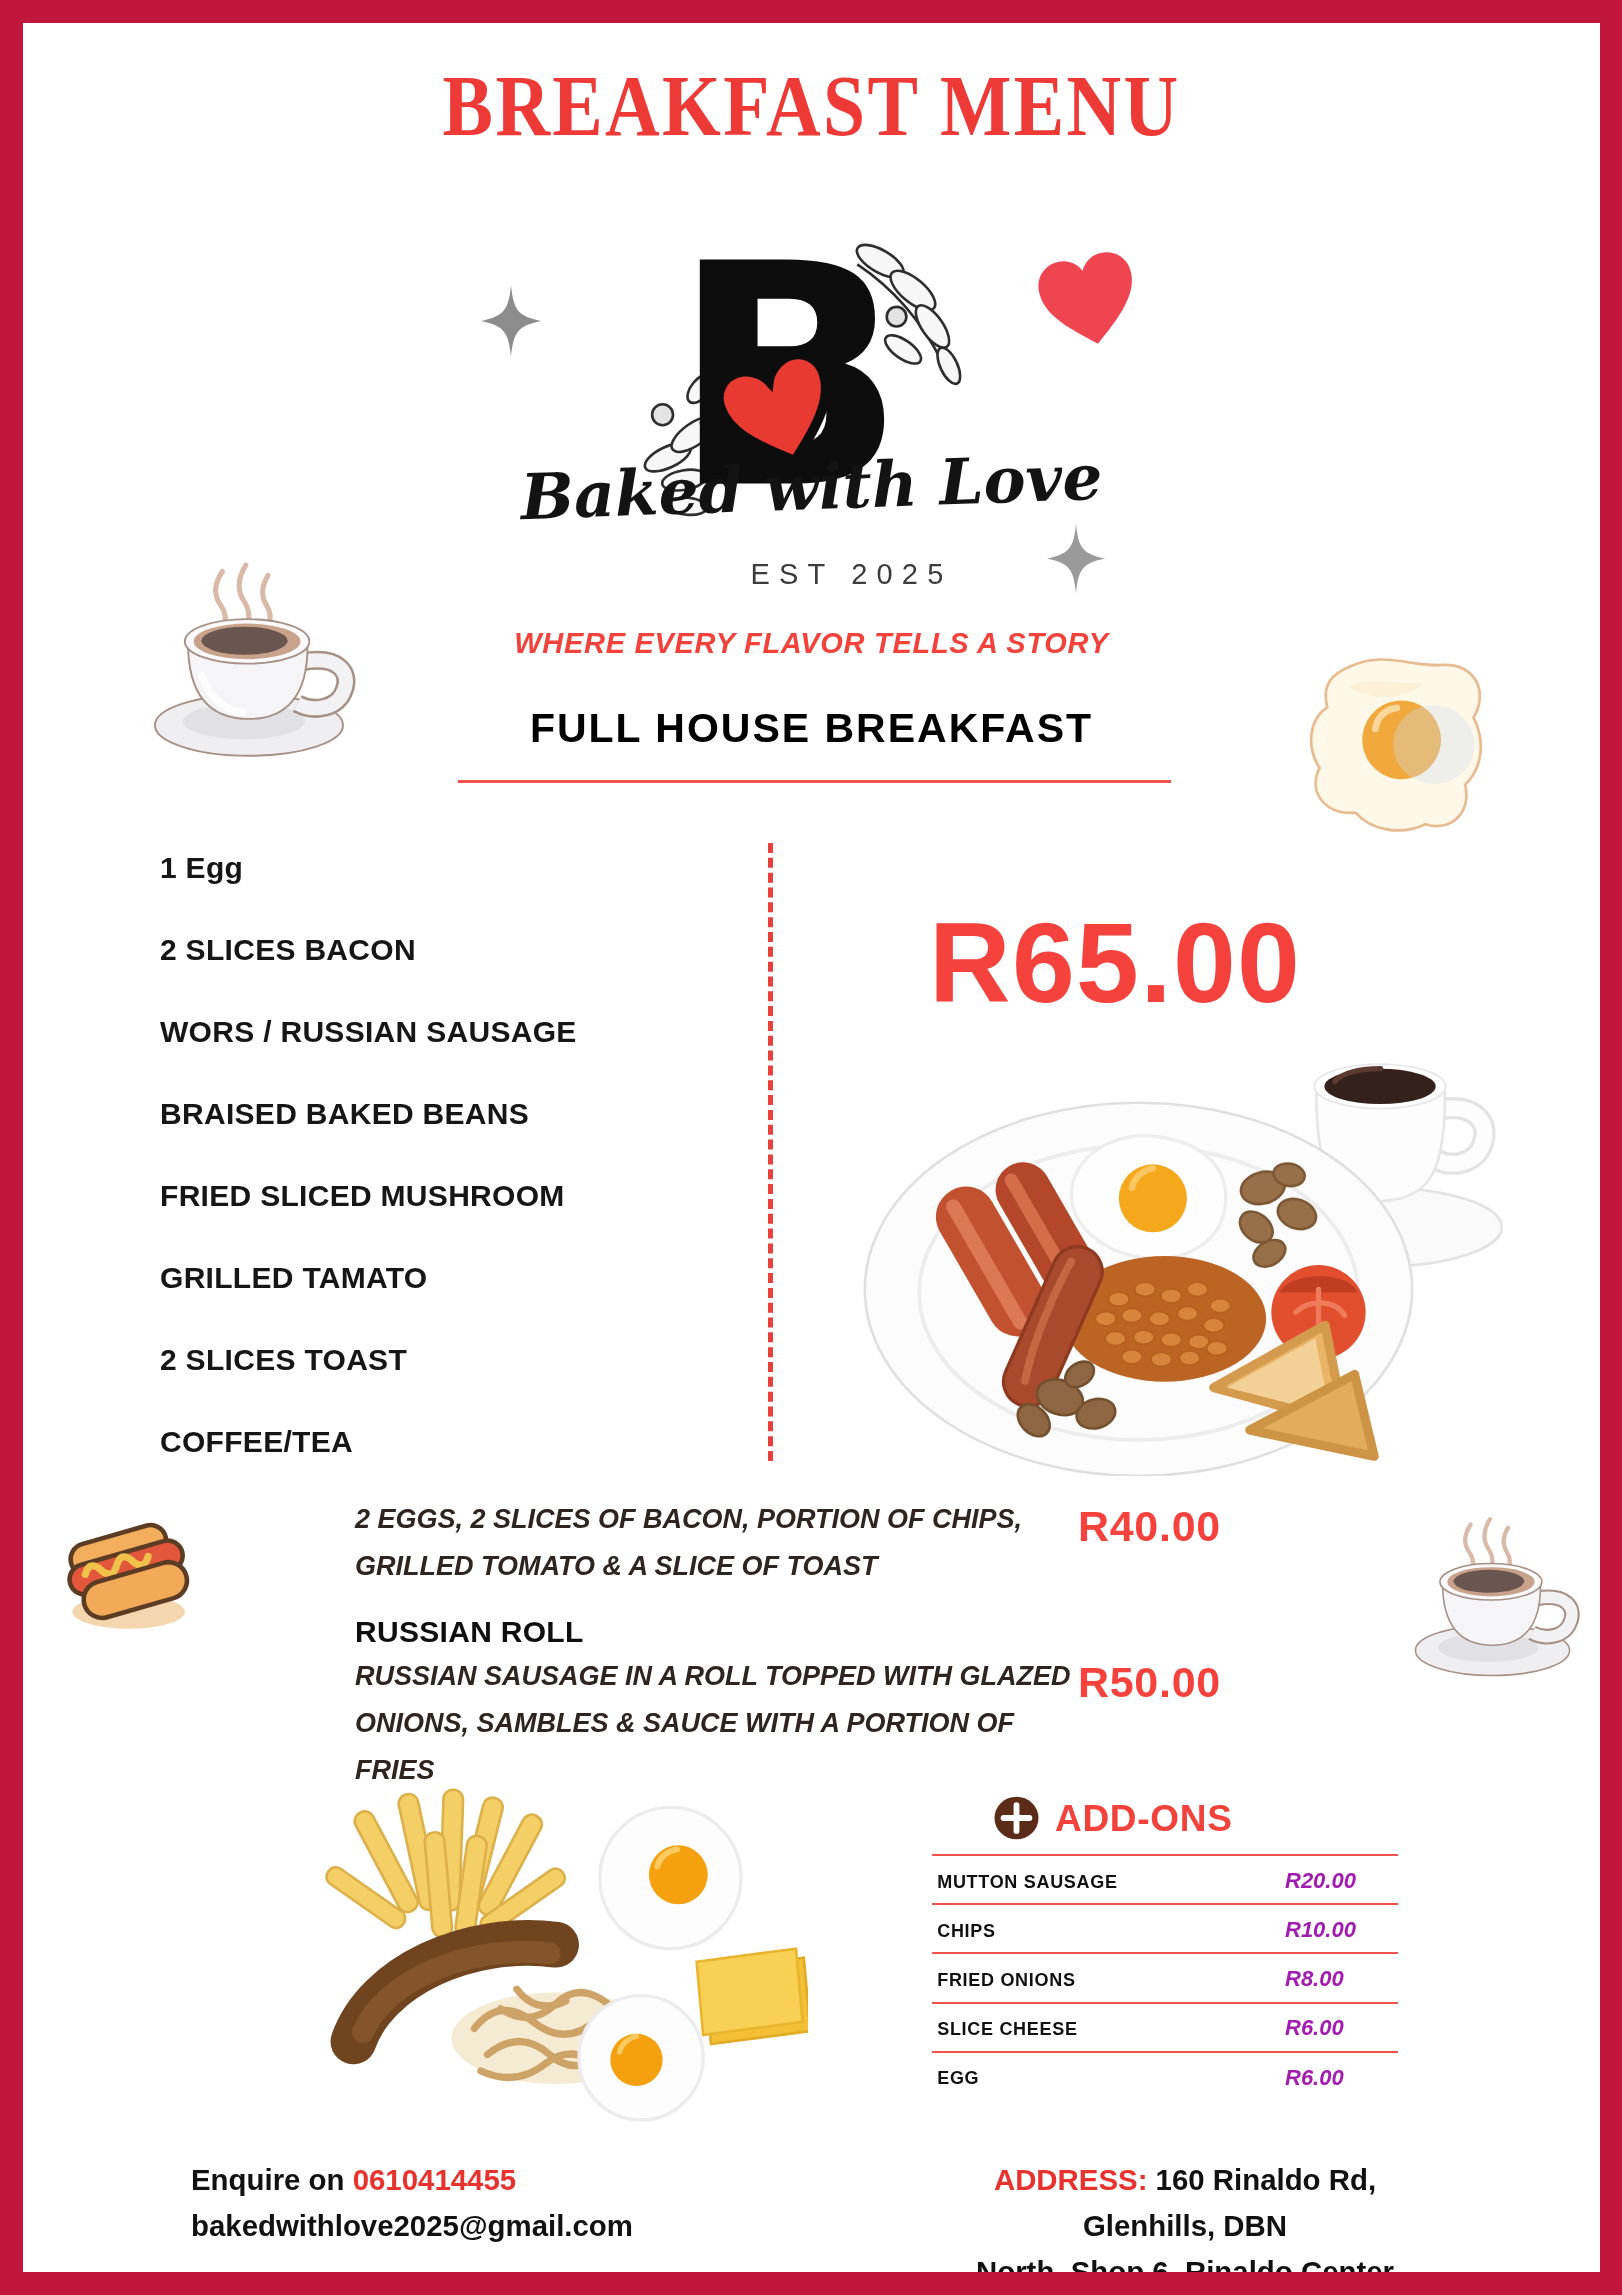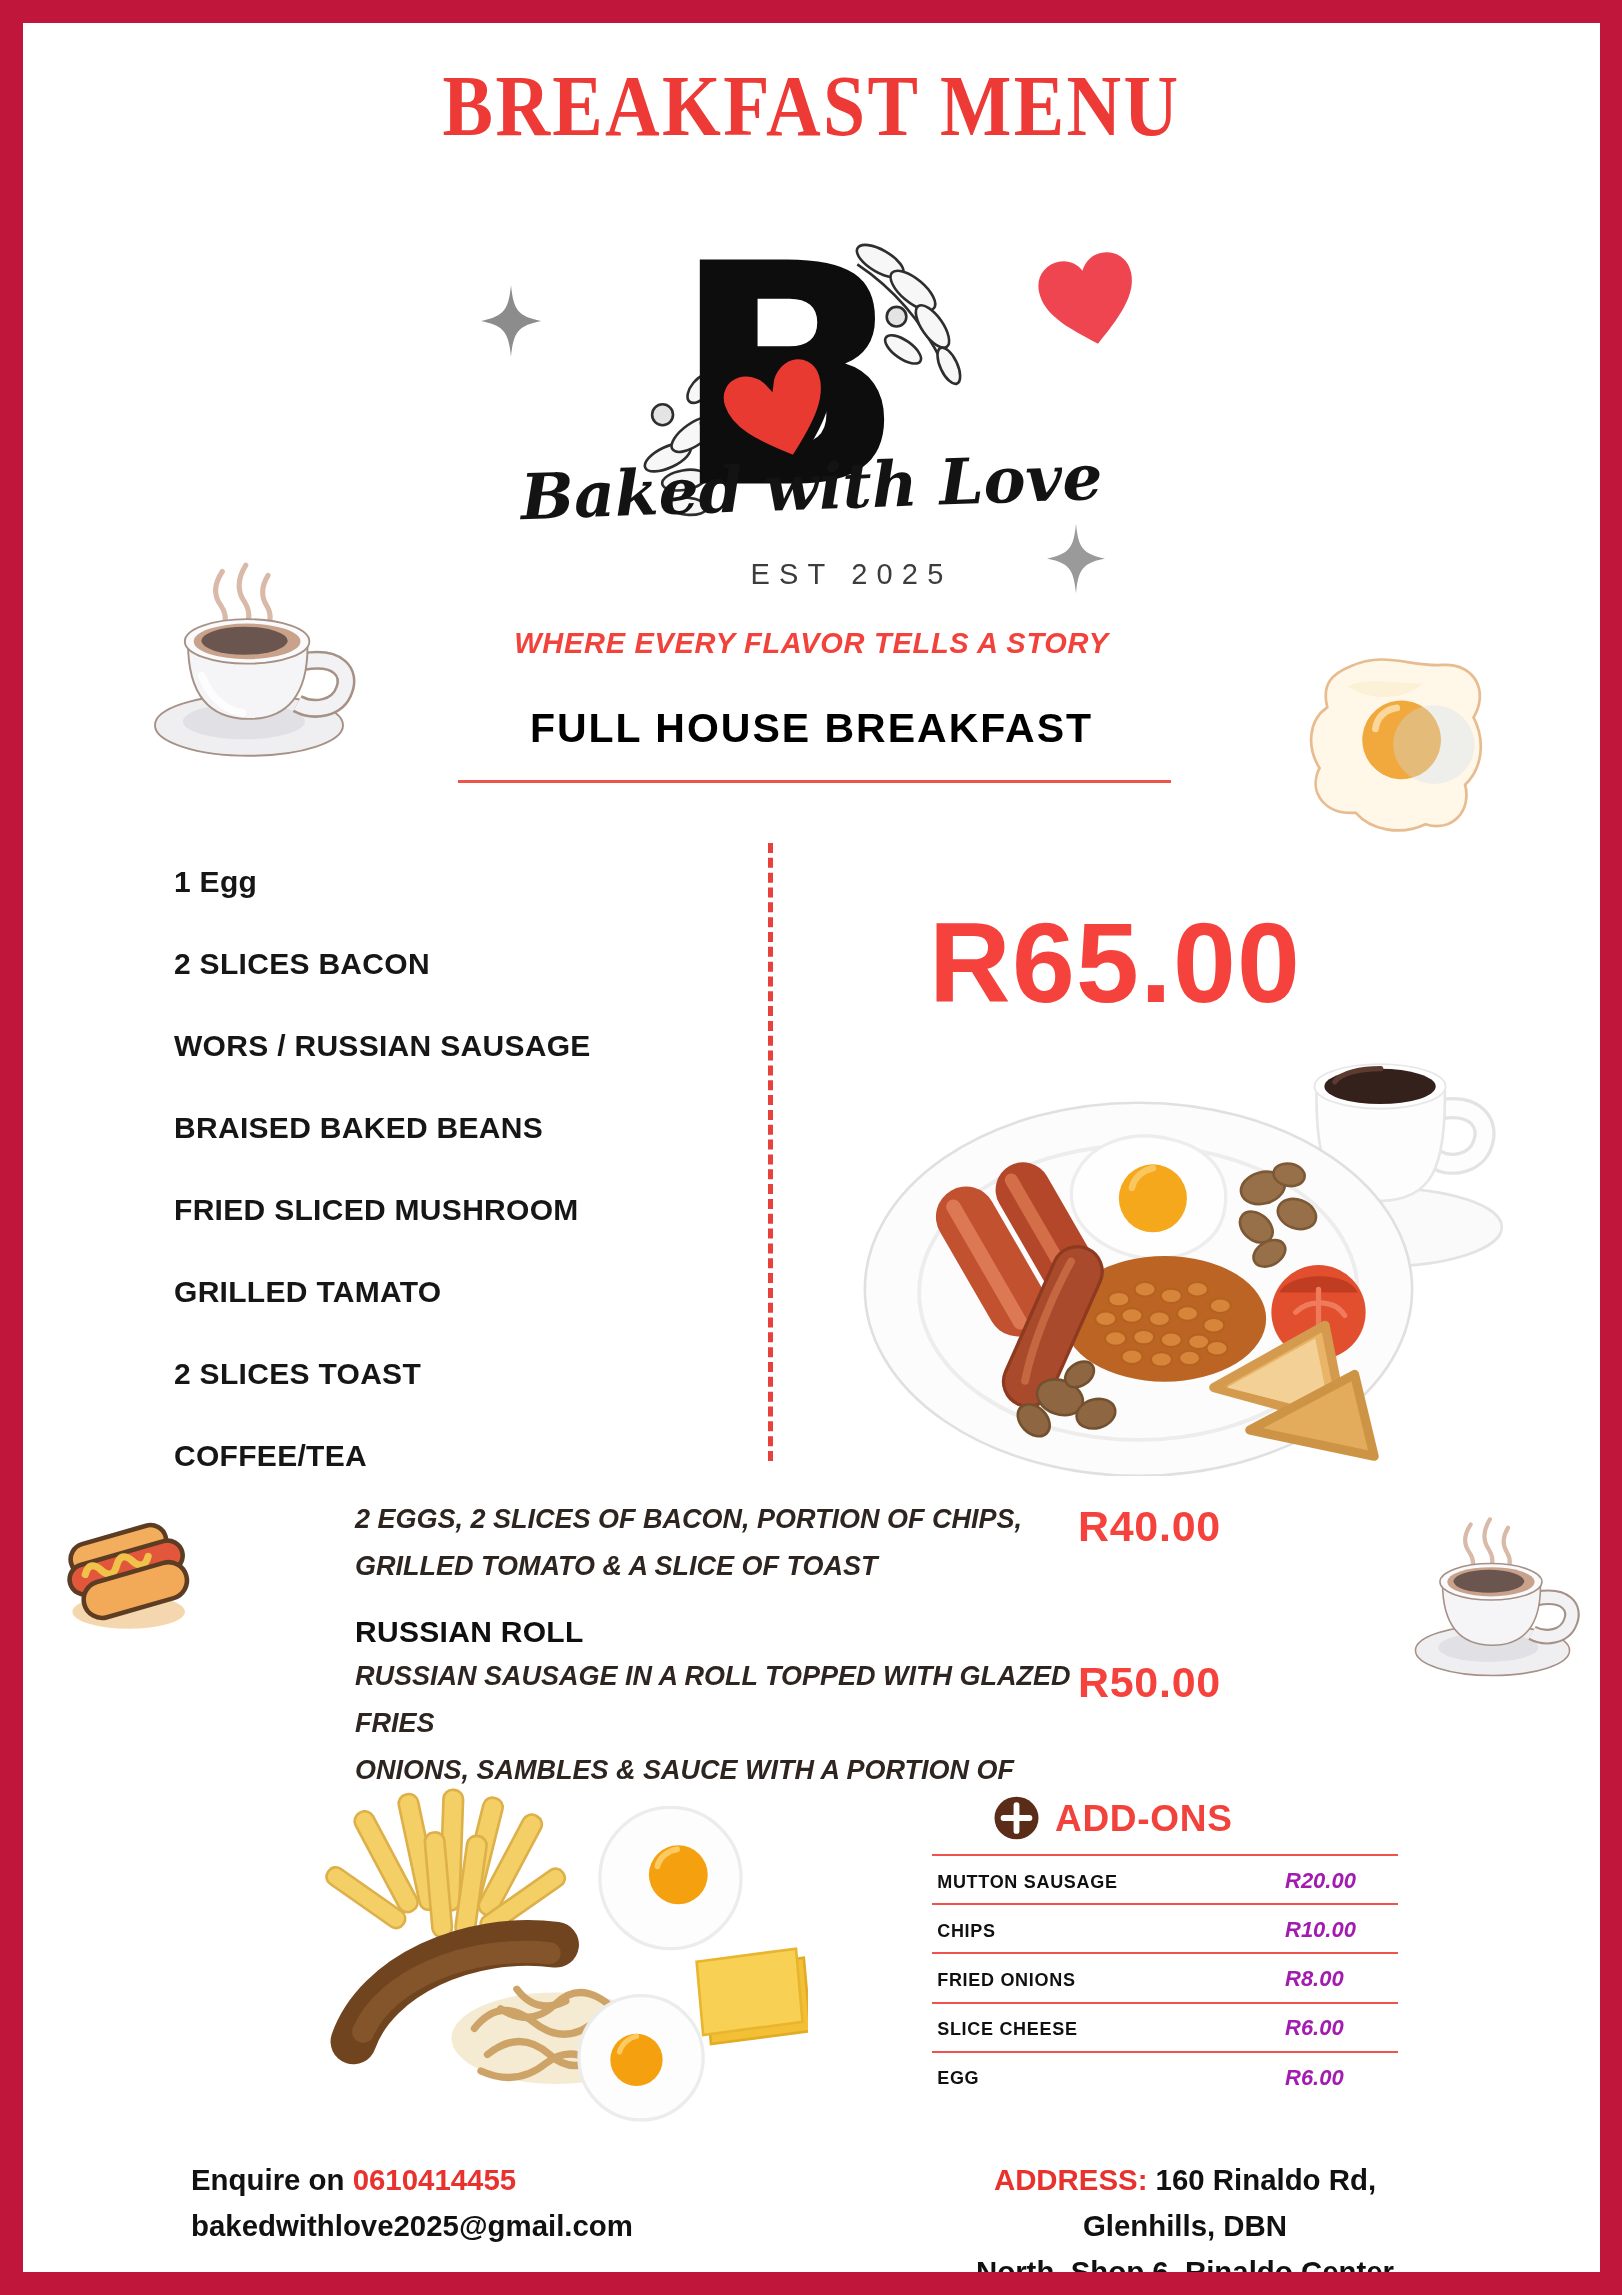--- a/index.html
+++ b/index.html
@@ -37,7 +37,7 @@
   }
   .section-underline{left:458px;top:780px;width:713px;height:3.3px;background:#F0524C;}
 
-  .fh-list{left:160px;top:851px;margin:14px;padding:0;list-style:none;}
+  .fh-list{left:160px;top:851px;margin:0;padding:0;list-style:none;}
   .fh-list li{
     height:82px;font-size:30px;font-weight:600;color:#161616;letter-spacing:0.3px;
   }

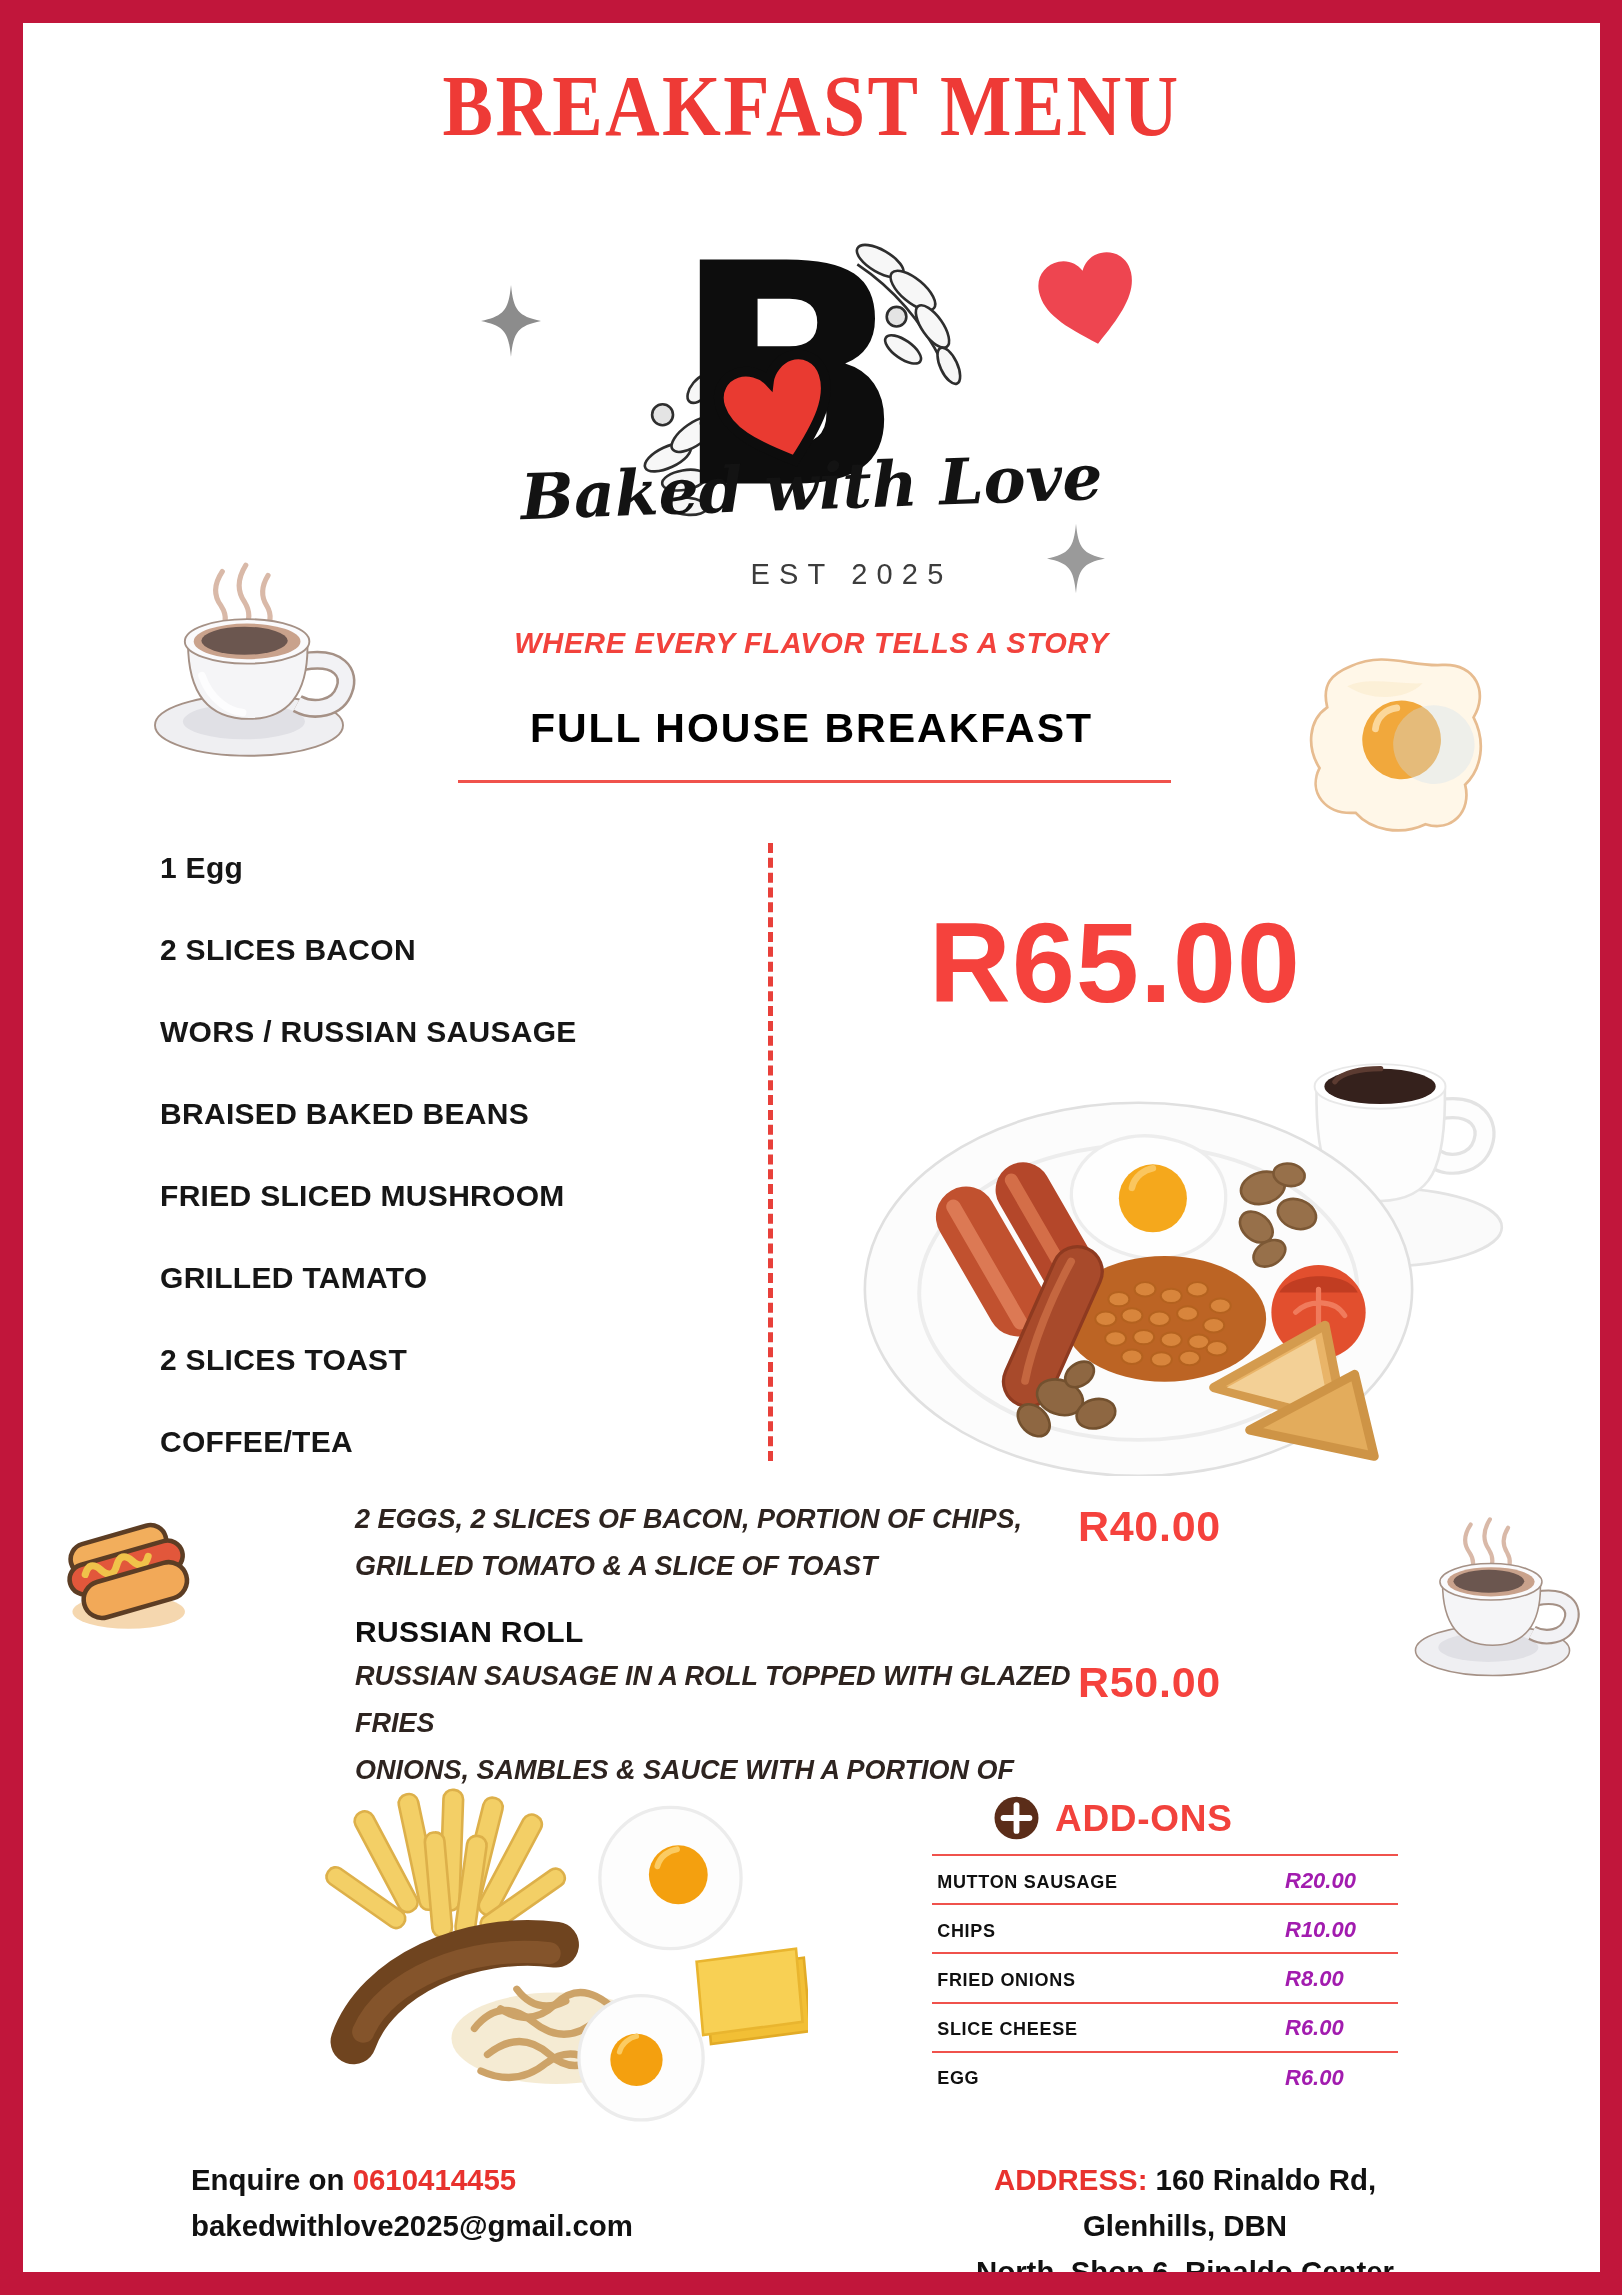--- a/index.html
+++ b/index.html
@@ -268,8 +268,8 @@
   <div class="desc-line">GRILLED TOMATO &amp; A SLICE OF TOAST</div>
   <div class="item-name">RUSSIAN ROLL</div>
   <div class="desc-line">RUSSIAN SAUSAGE IN A ROLL TOPPED WITH GLAZED</div>
+  <div class="desc-line">ONIONS, SAMBLES &amp; SAUCE WITH A PORTION OF</div>
   <div class="desc-line">FRIES</div>
-  <div class="desc-line">ONIONS, SAMBLES &amp; SAUCE WITH A PORTION OF</div>
 </div>
 <div class="abs price-md price-40">R40.00</div>
 <div class="abs price-md price-50">R50.00</div>

